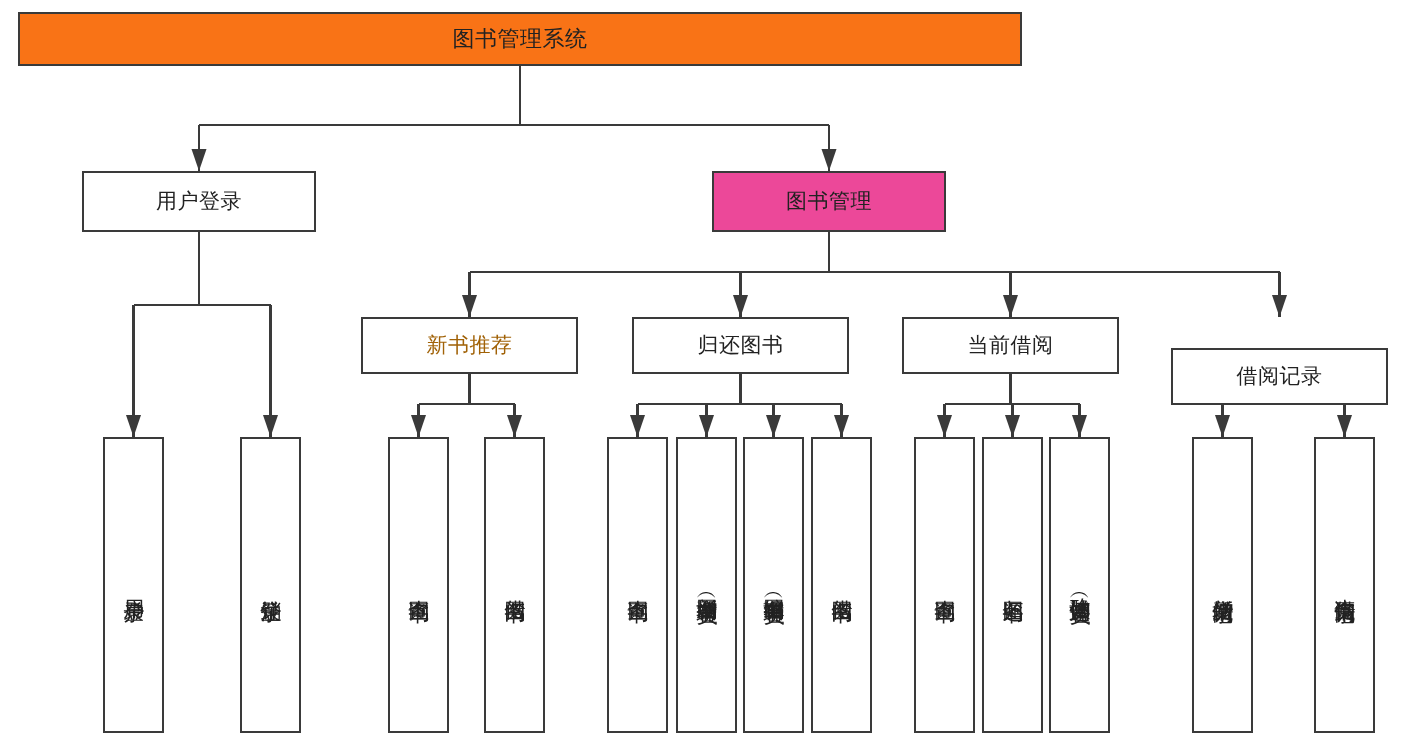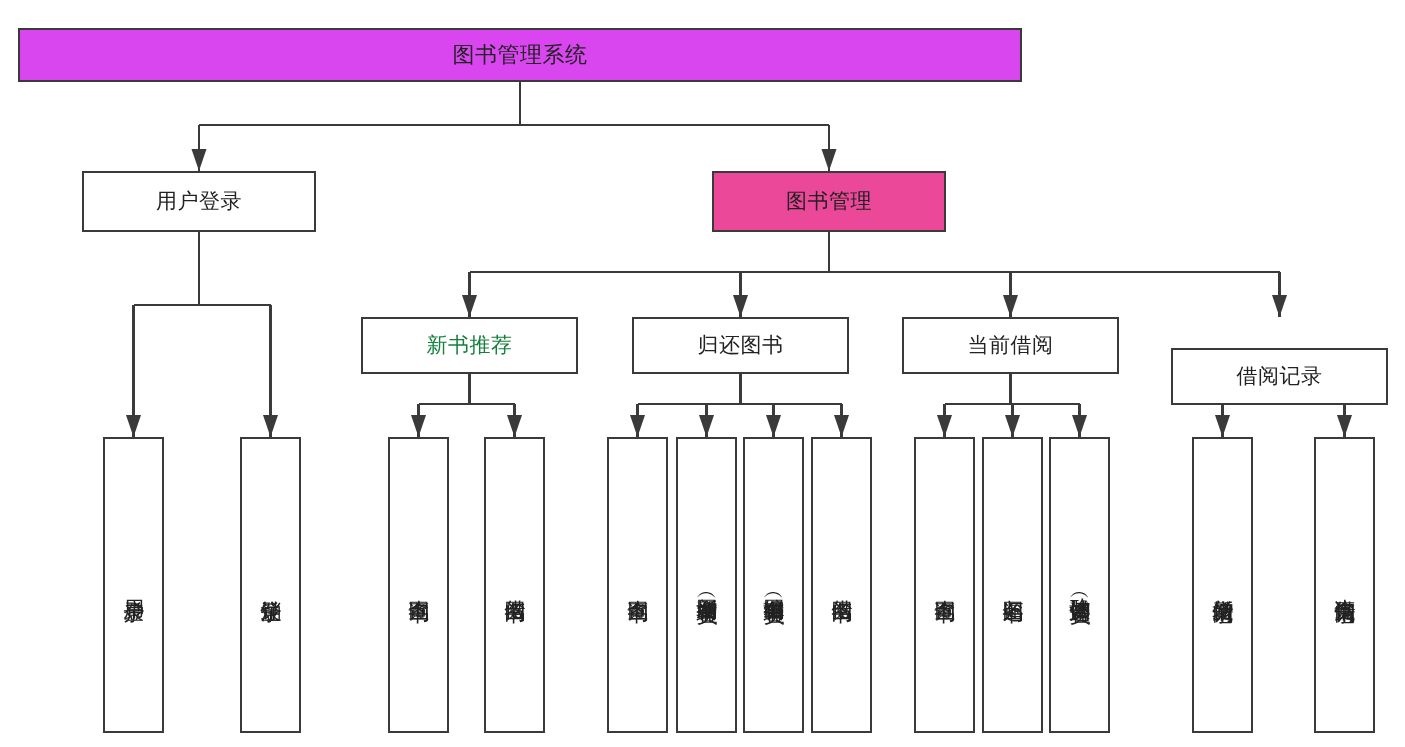--- a/index.html
+++ b/index.html
@@ -124,7 +124,7 @@
       <path d="M 1337 415 L 1352 415 L 1344.5 437 Z" fill="#3a3a3a"></path>
     </svg>
   <div id="node-layer">
-      <div class="node-box node-horizontal root-box" style="left: 18px; top: 28px; width: 1004px; height: 54px; border-color: rgb(58, 58, 58); background: #d946ef;">
+      <div class="node-box node-horizontal root-box" style="left: 18px; top: 12px; width: 1004px; height: 54px; border-color: rgb(58, 58, 58); background: #f97316;">
         <span class="node-label" style="color: rgb(34, 34, 34);">图书管理系统</span>
       </div>
       <div class="node-box node-horizontal" style="left: 82px; top: 171px; width: 234px; height: 61px; border-color: rgb(58, 58, 58); background: rgb(255, 255, 255);">

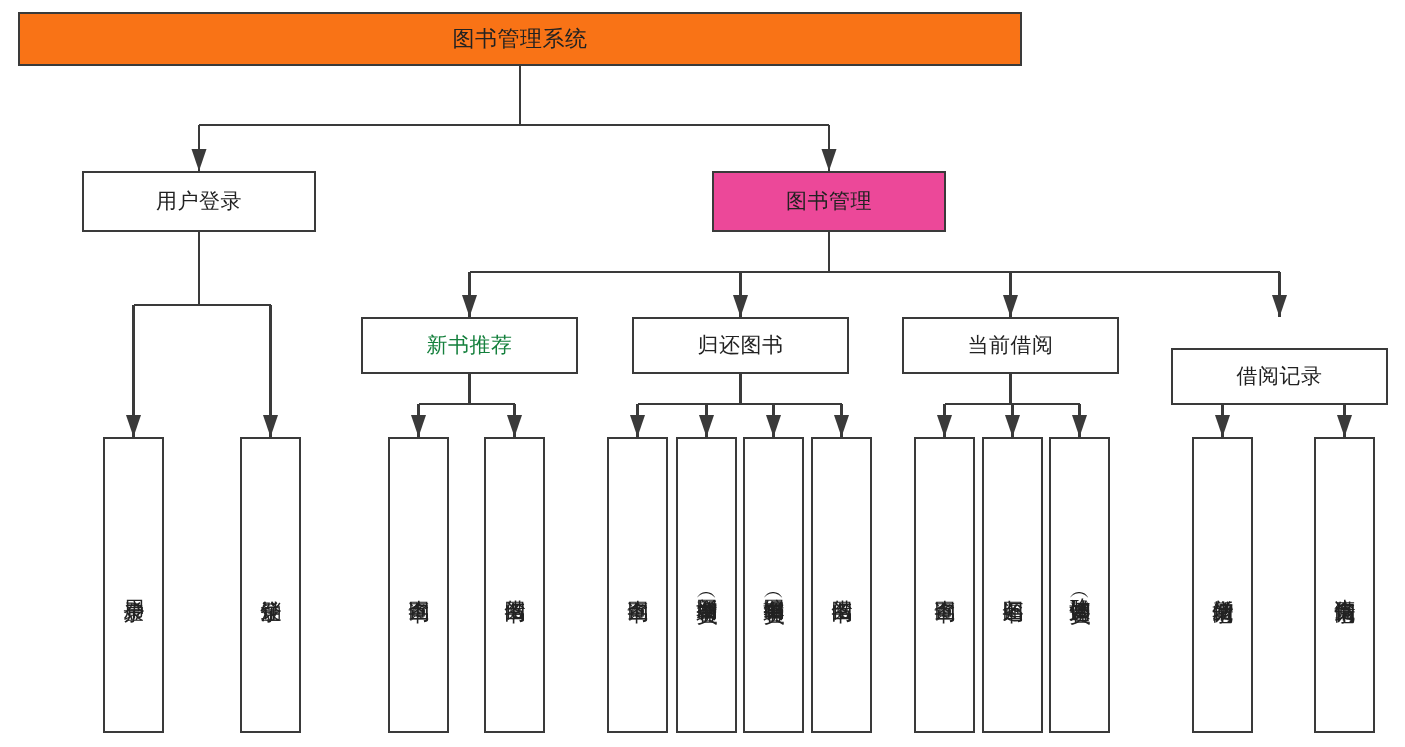--- a/index.html
+++ b/index.html
@@ -134,7 +134,7 @@
         <span class="node-label" style="color: rgb(34, 34, 34);">图书管理</span>
       </div>
       <div class="node-box node-horizontal" style="left: 361px; top: 317px; width: 217px; height: 57px; border-color: rgb(58, 58, 58); background: rgb(255, 255, 255);">
-        <span class="node-label" style="color: #15803d;">新书推荐</span>
+        <span class="node-label" style="color: #a16207;">新书推荐</span>
       </div>
       <div class="node-box node-horizontal" style="left: 632px; top: 317px; width: 217px; height: 57px; border-color: rgb(58, 58, 58); background: rgb(255, 255, 255);">
         <span class="node-label" style="color: rgb(34, 34, 34);">归还图书</span>

